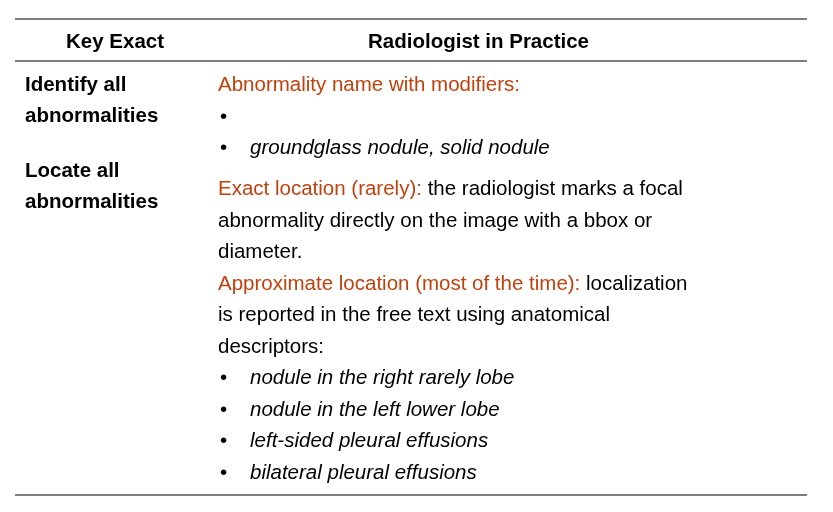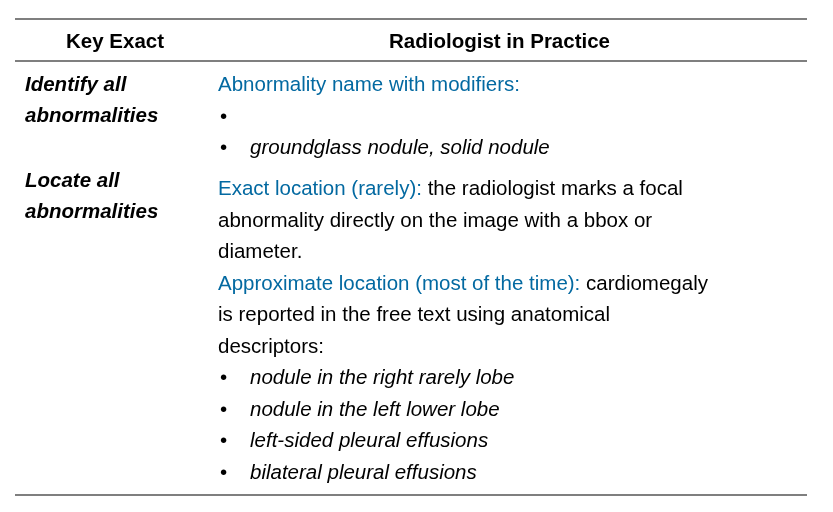--- a/index.html
+++ b/index.html
@@ -20,7 +20,7 @@
 
 <div class="rule" style="top:18px;"></div>
 <div class="hdr" style="left:66px;">Key Exact</div>
-<div class="hdr" style="left:389px;">Radiologist in Practice</div>
+<div class="hdr" style="left:368px;">Radiologist in Practice</div>
 <div class="rule" style="top:60px;"></div>
 
 <div class="task" style="top:68px;">

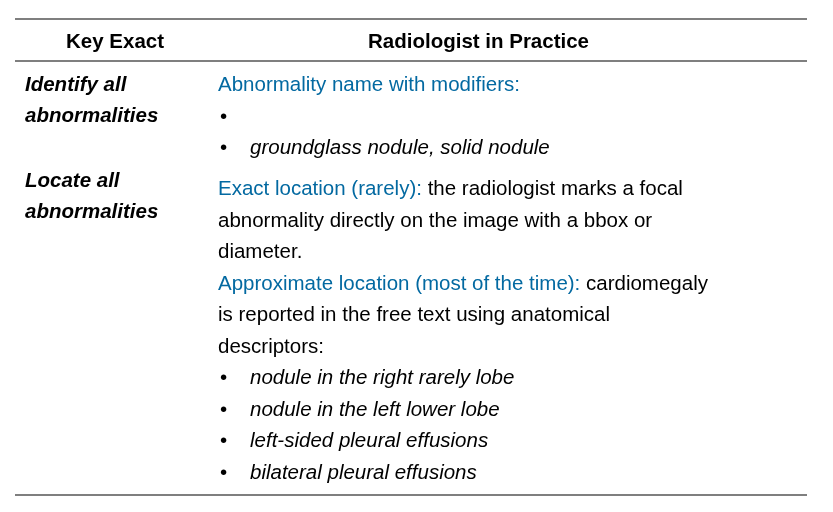--- a/index.html
+++ b/index.html
@@ -7,7 +7,7 @@
          font-family:"Liberation Sans", sans-serif; color:#000; }
   .rule { position:absolute; left:15px; width:792px; height:2px; background:#7f7f7f; }
   .hdr { position:absolute; top:28px; font-weight:bold; font-size:20.5px; line-height:26px; }
-  .task { position:absolute; left:25px; font-weight:bold; font-size:20.5px; line-height:31px;font-style:italic; }
+  .task { position:absolute; left:25px; font-weight:bold; font-size:20.5px; line-height:31px; }
   .col2 { position:absolute; left:218px; width:590px; font-size:20.5px; line-height:31.5px; }
   .blue { color:#0369a1; }
   .line { white-space:nowrap; }

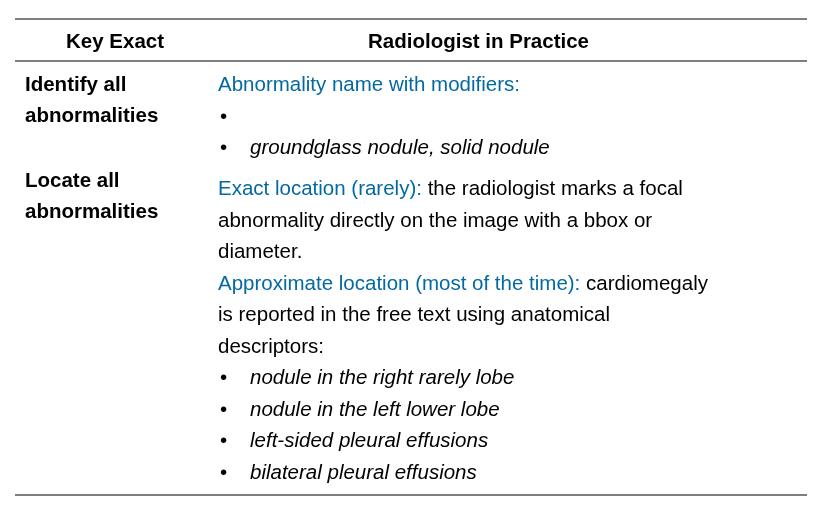--- a/index.html
+++ b/index.html
@@ -9,7 +9,7 @@
   .hdr { position:absolute; top:28px; font-weight:bold; font-size:20.5px; line-height:26px; }
   .task { position:absolute; left:25px; font-weight:bold; font-size:20.5px; line-height:31px; }
   .col2 { position:absolute; left:218px; width:590px; font-size:20.5px; line-height:31.5px; }
-  .blue { color:#0369a1; }
+  .blue { color:#c2410c; }
   .line { white-space:nowrap; }
   .bullet { display:flex; white-space:nowrap; }
   .bullet .dot { width:30px; flex:none; padding-left:2px; }

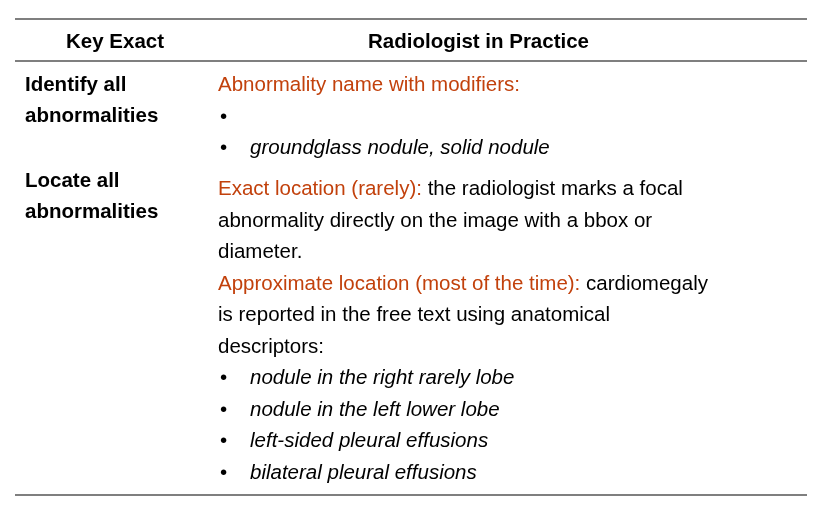--- a/index.html
+++ b/index.html
@@ -38,7 +38,7 @@
     </div>
 </div>
 
-<div class="task" style="top:164px;">
+<div class="task" style="top:154px;">
   <div>Locate all</div>
   <div>abnormalities</div>
 </div>

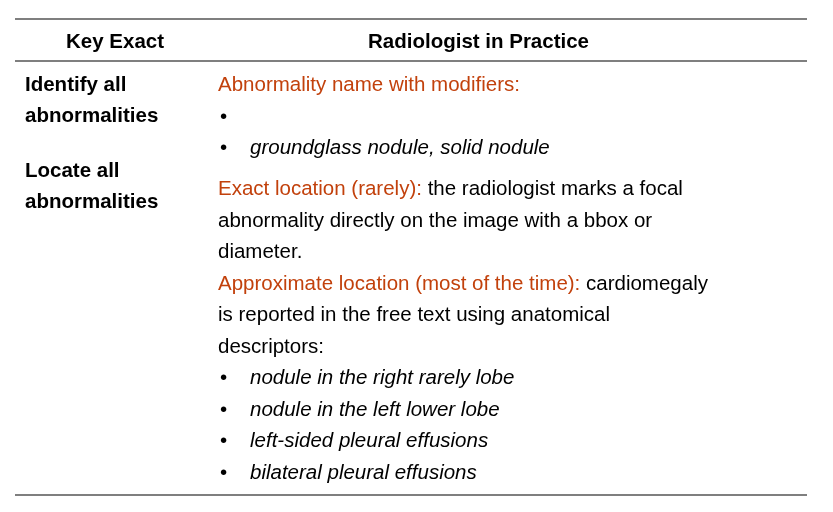--- a/index.html
+++ b/index.html
@@ -46,7 +46,7 @@
   <div class="line"><span class="blue">Exact location (rarely):</span><span style="white-space:pre;"> the radiologist marks a focal</span></div>
   <div class="line">abnormality directly on the image with a bbox or</div>
   <div class="line">diameter.</div>
-  <div class="line"><span class="blue">Approximate location (most of the time):</span><span style="white-space:pre;"> cardiomegaly</span></div>
+  <div class="line"><span class="blue">Approximate location (most of the time):</span><span style="white-space:pre;"> localization</span></div>
   <div class="line">is reported in the free text using anatomical</div>
   <div class="line">descriptors:</div>
   <div class="bullet">

